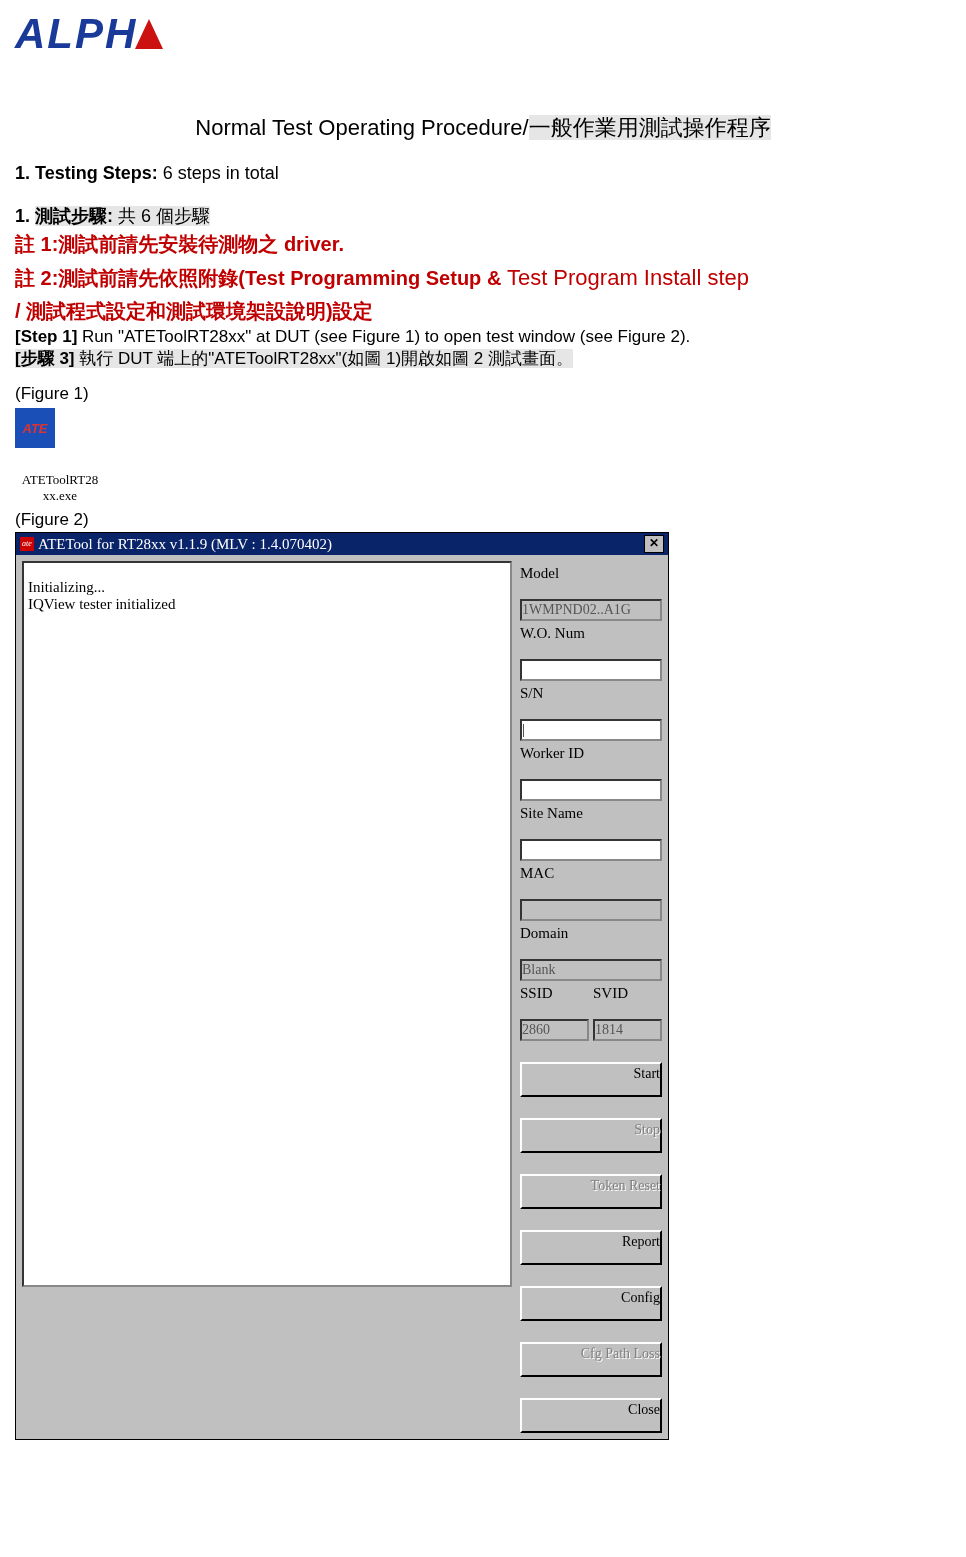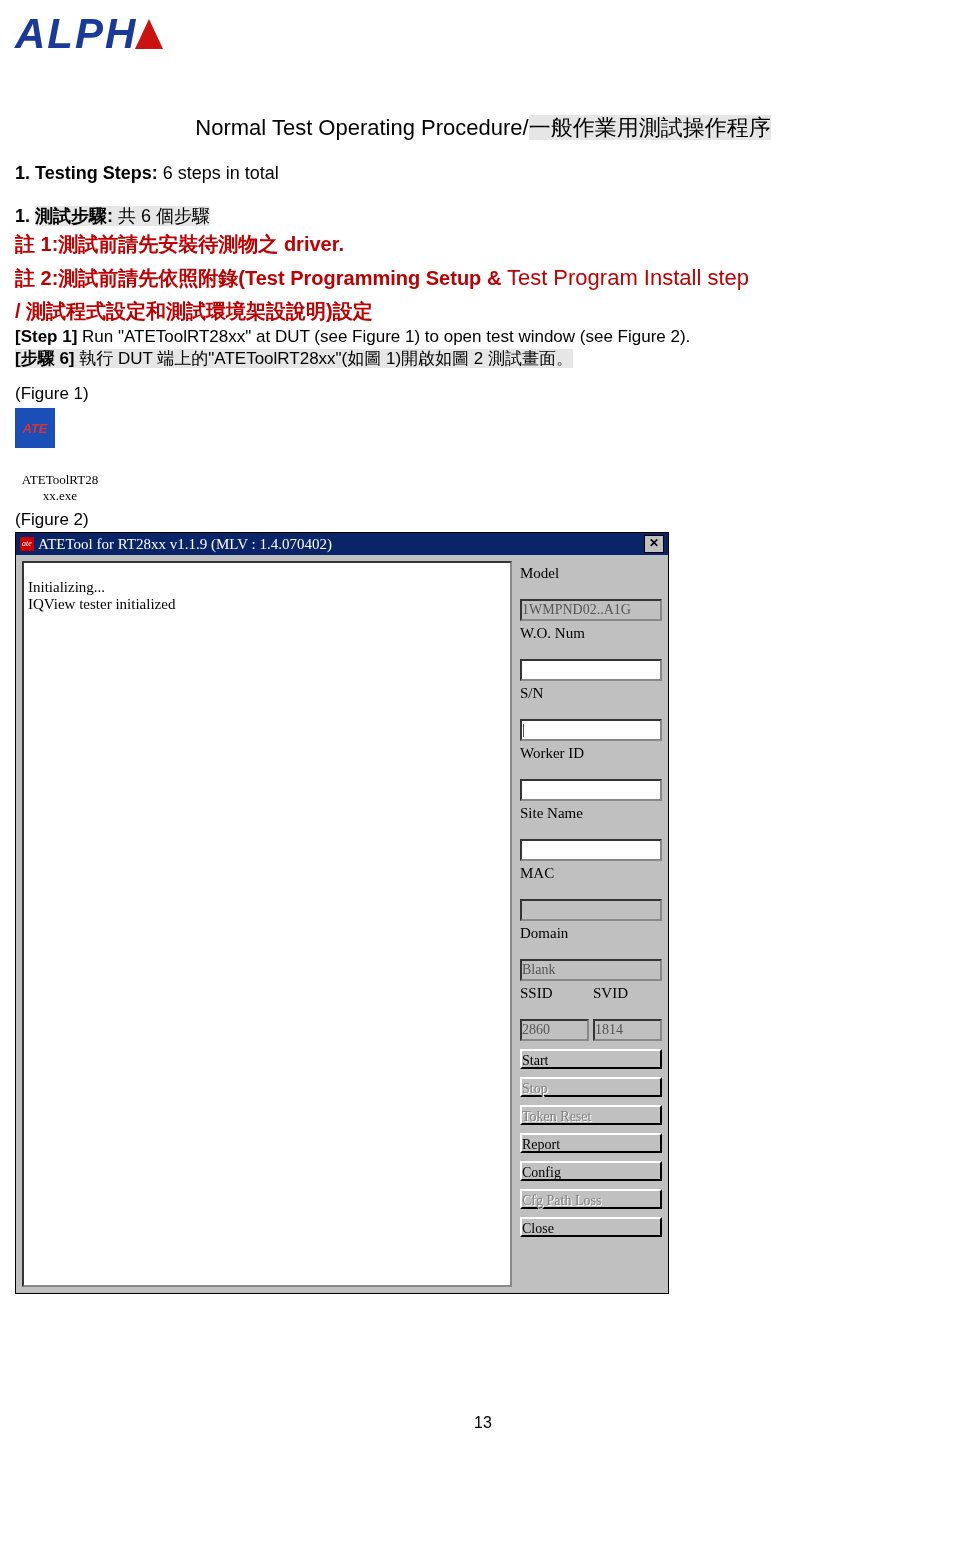--- a/index.html
+++ b/index.html
@@ -154,7 +154,7 @@
   <span class="bold">[Step 1] </span><span>Run "ATEToolRT28xx" at DUT (see Figure 1) to open test window (see Figure 2).</span>
 </div>
 <div class="small">
-  <span class="bold hl">[步驟 6]</span><span class="hl">  執行 DUT 端上的"ATEToolRT28xx"(如圖 1)開啟如圖 2 測試畫面。</span>
+  <span class="bold hl">[步驟 3]</span><span class="hl">  執行 DUT 端上的"ATEToolRT28xx"(如圖 1)開啟如圖 2 測試畫面。</span>
 </div>
 
 <div class="gap"></div>

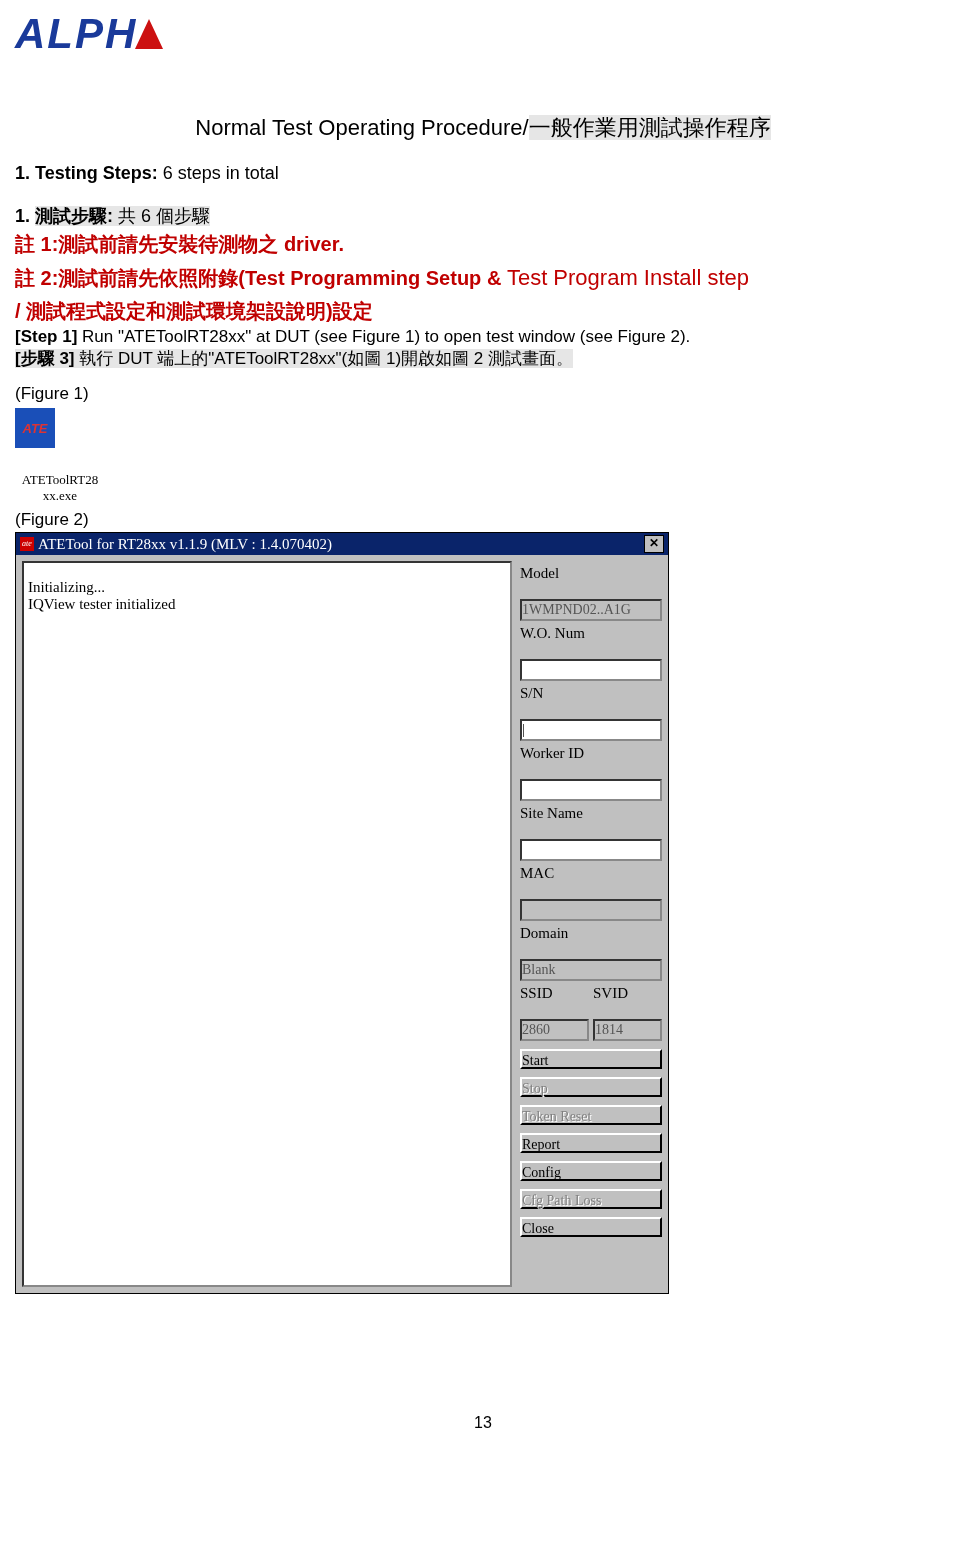--- a/index.html
+++ b/index.html
@@ -113,9 +113,9 @@
     background:#c0c0c0;
     border: 2px outset #fff;
     border-right-color:#555; border-bottom-color:#555;
-    height: 20px; margin-top: 8px;
+    height: 35px; margin-top: 21px;
     font-family:"Times New Roman",serif; font-size:14px;
-    text-align:left; line-height:20px;
+    text-align:right; line-height:20px;
     color:#000;
   }
   .btn.disabled { color:#808080; text-shadow: 1px 1px 0 #fff;}

